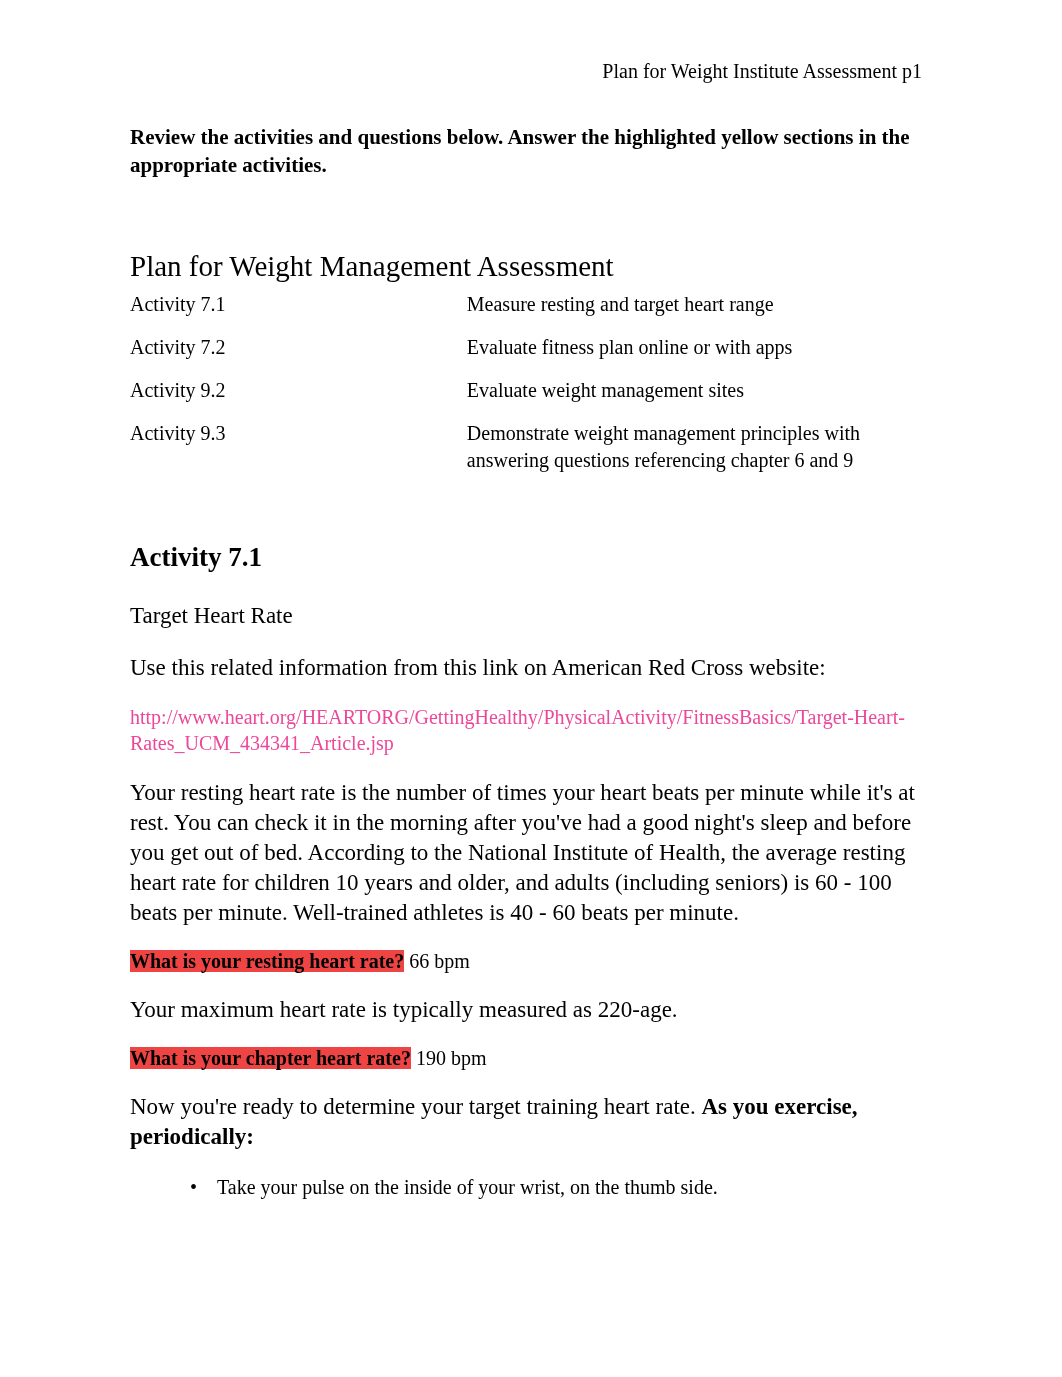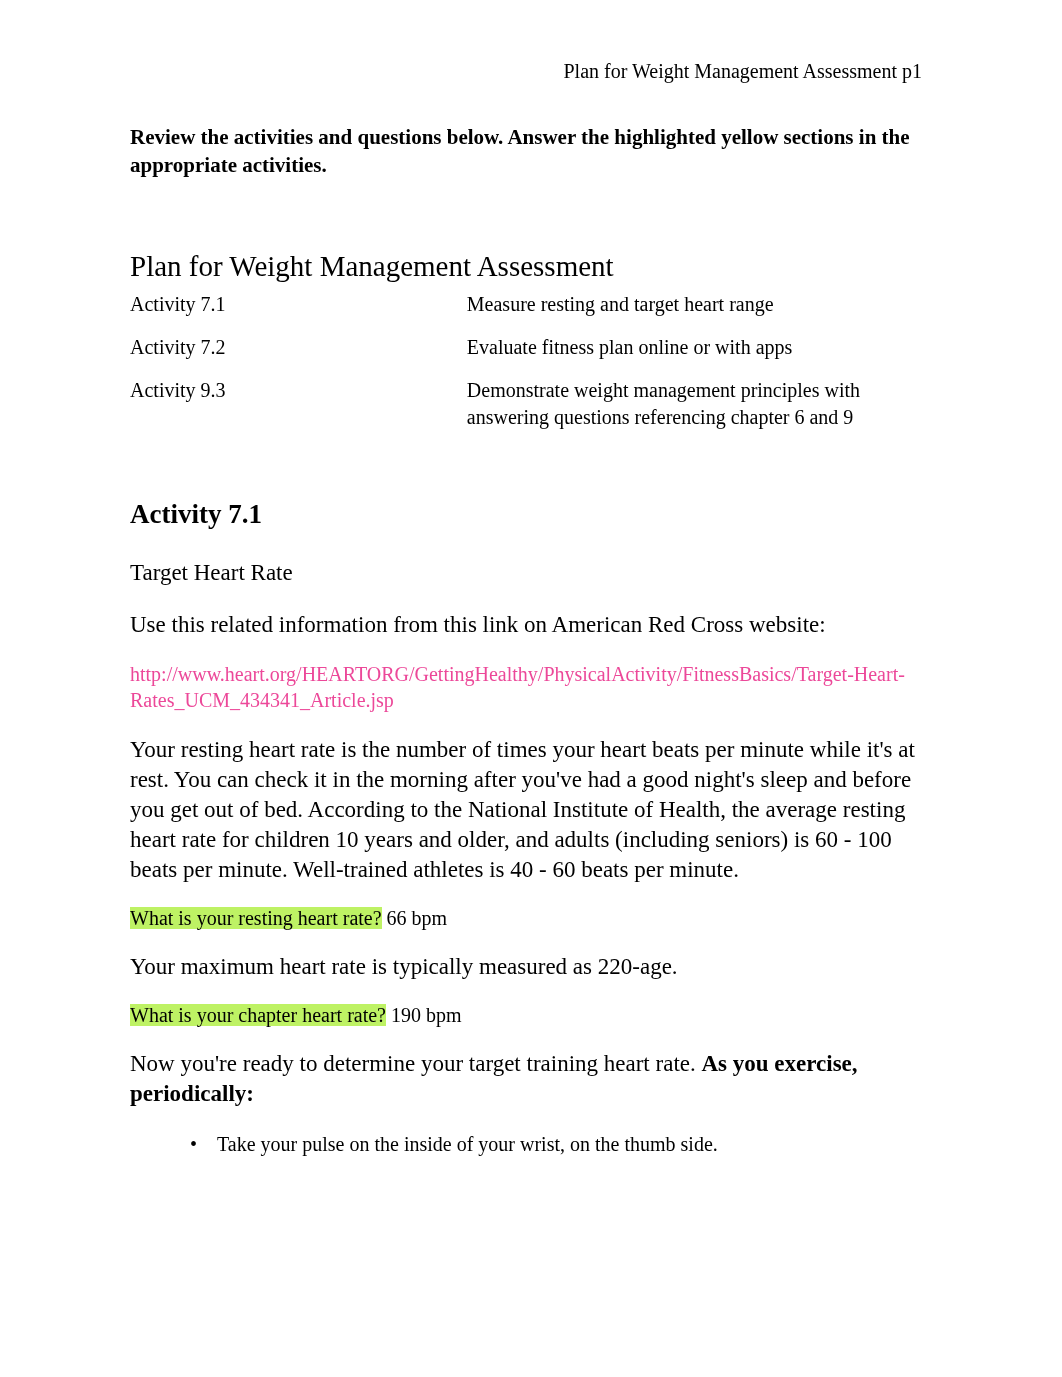--- a/index.html
+++ b/index.html
@@ -94,7 +94,7 @@
 </head>
 <body>
 
-<div class="header-text">Plan for Weight Management Assessment p1</div>
+<div class="header-text">Plan for Weight Institute Assessment p1</div>
 
 <div class="main-instruction">Review the activities and questions below. Answer the highlighted yellow sections in the appropriate activities.</div>
 

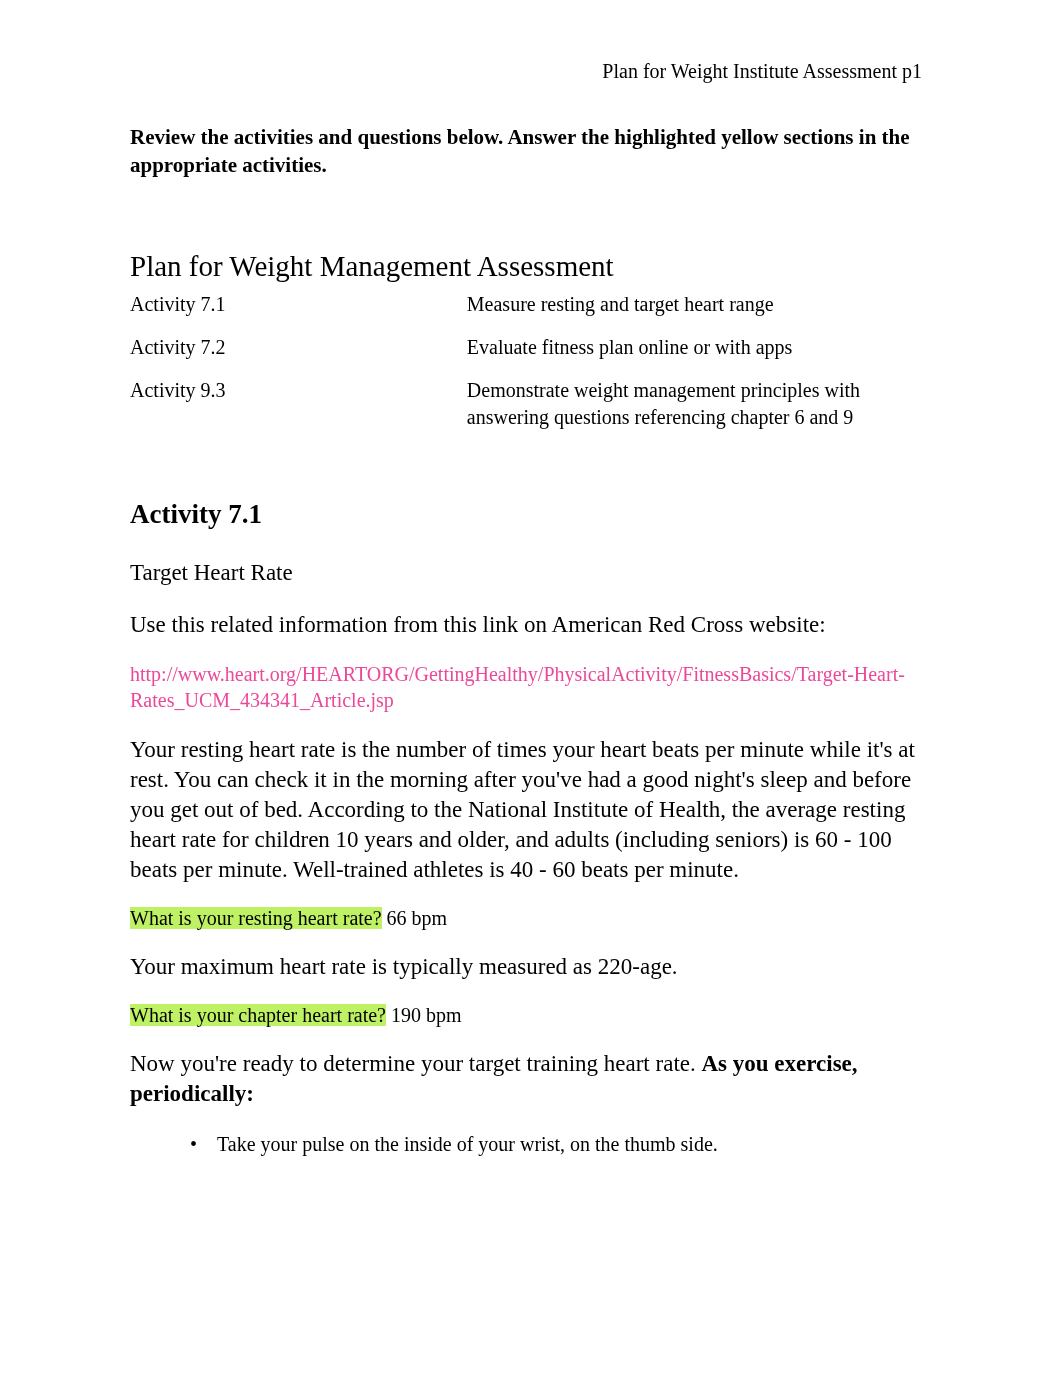--- a/index.html
+++ b/index.html
@@ -111,6 +111,10 @@
     <td>Evaluate fitness plan online or with apps</td>
   </tr>
   <tr>
+    <td>Activity 9.2</td>
+    <td>Evaluate weight management sites</td>
+  </tr>
+  <tr>
     <td>Activity 9.3</td>
     <td>Demonstrate weight management principles with answering questions referencing chapter 6 and 9</td>
   </tr>

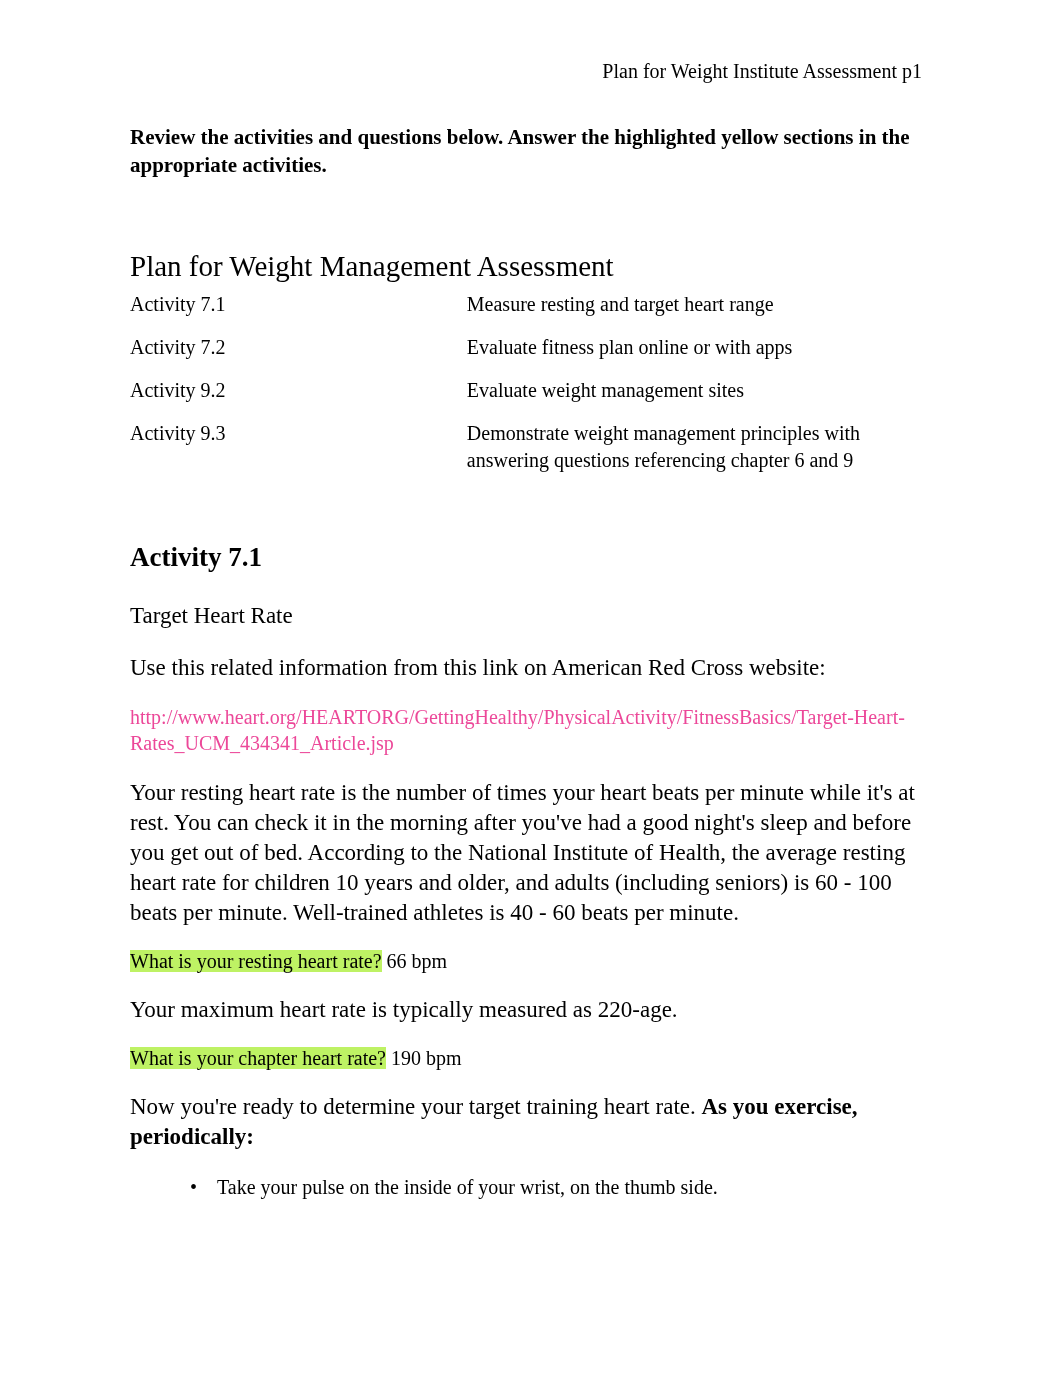--- a/index.html
+++ b/index.html
@@ -67,7 +67,8 @@
       line-height: 1.3;
     }
     .highlight {
-      background-color: #bef264;
+      background-color: #ef4444;
+      font-weight: bold;
     }
     .bold-inline {
       font-weight: bold;

